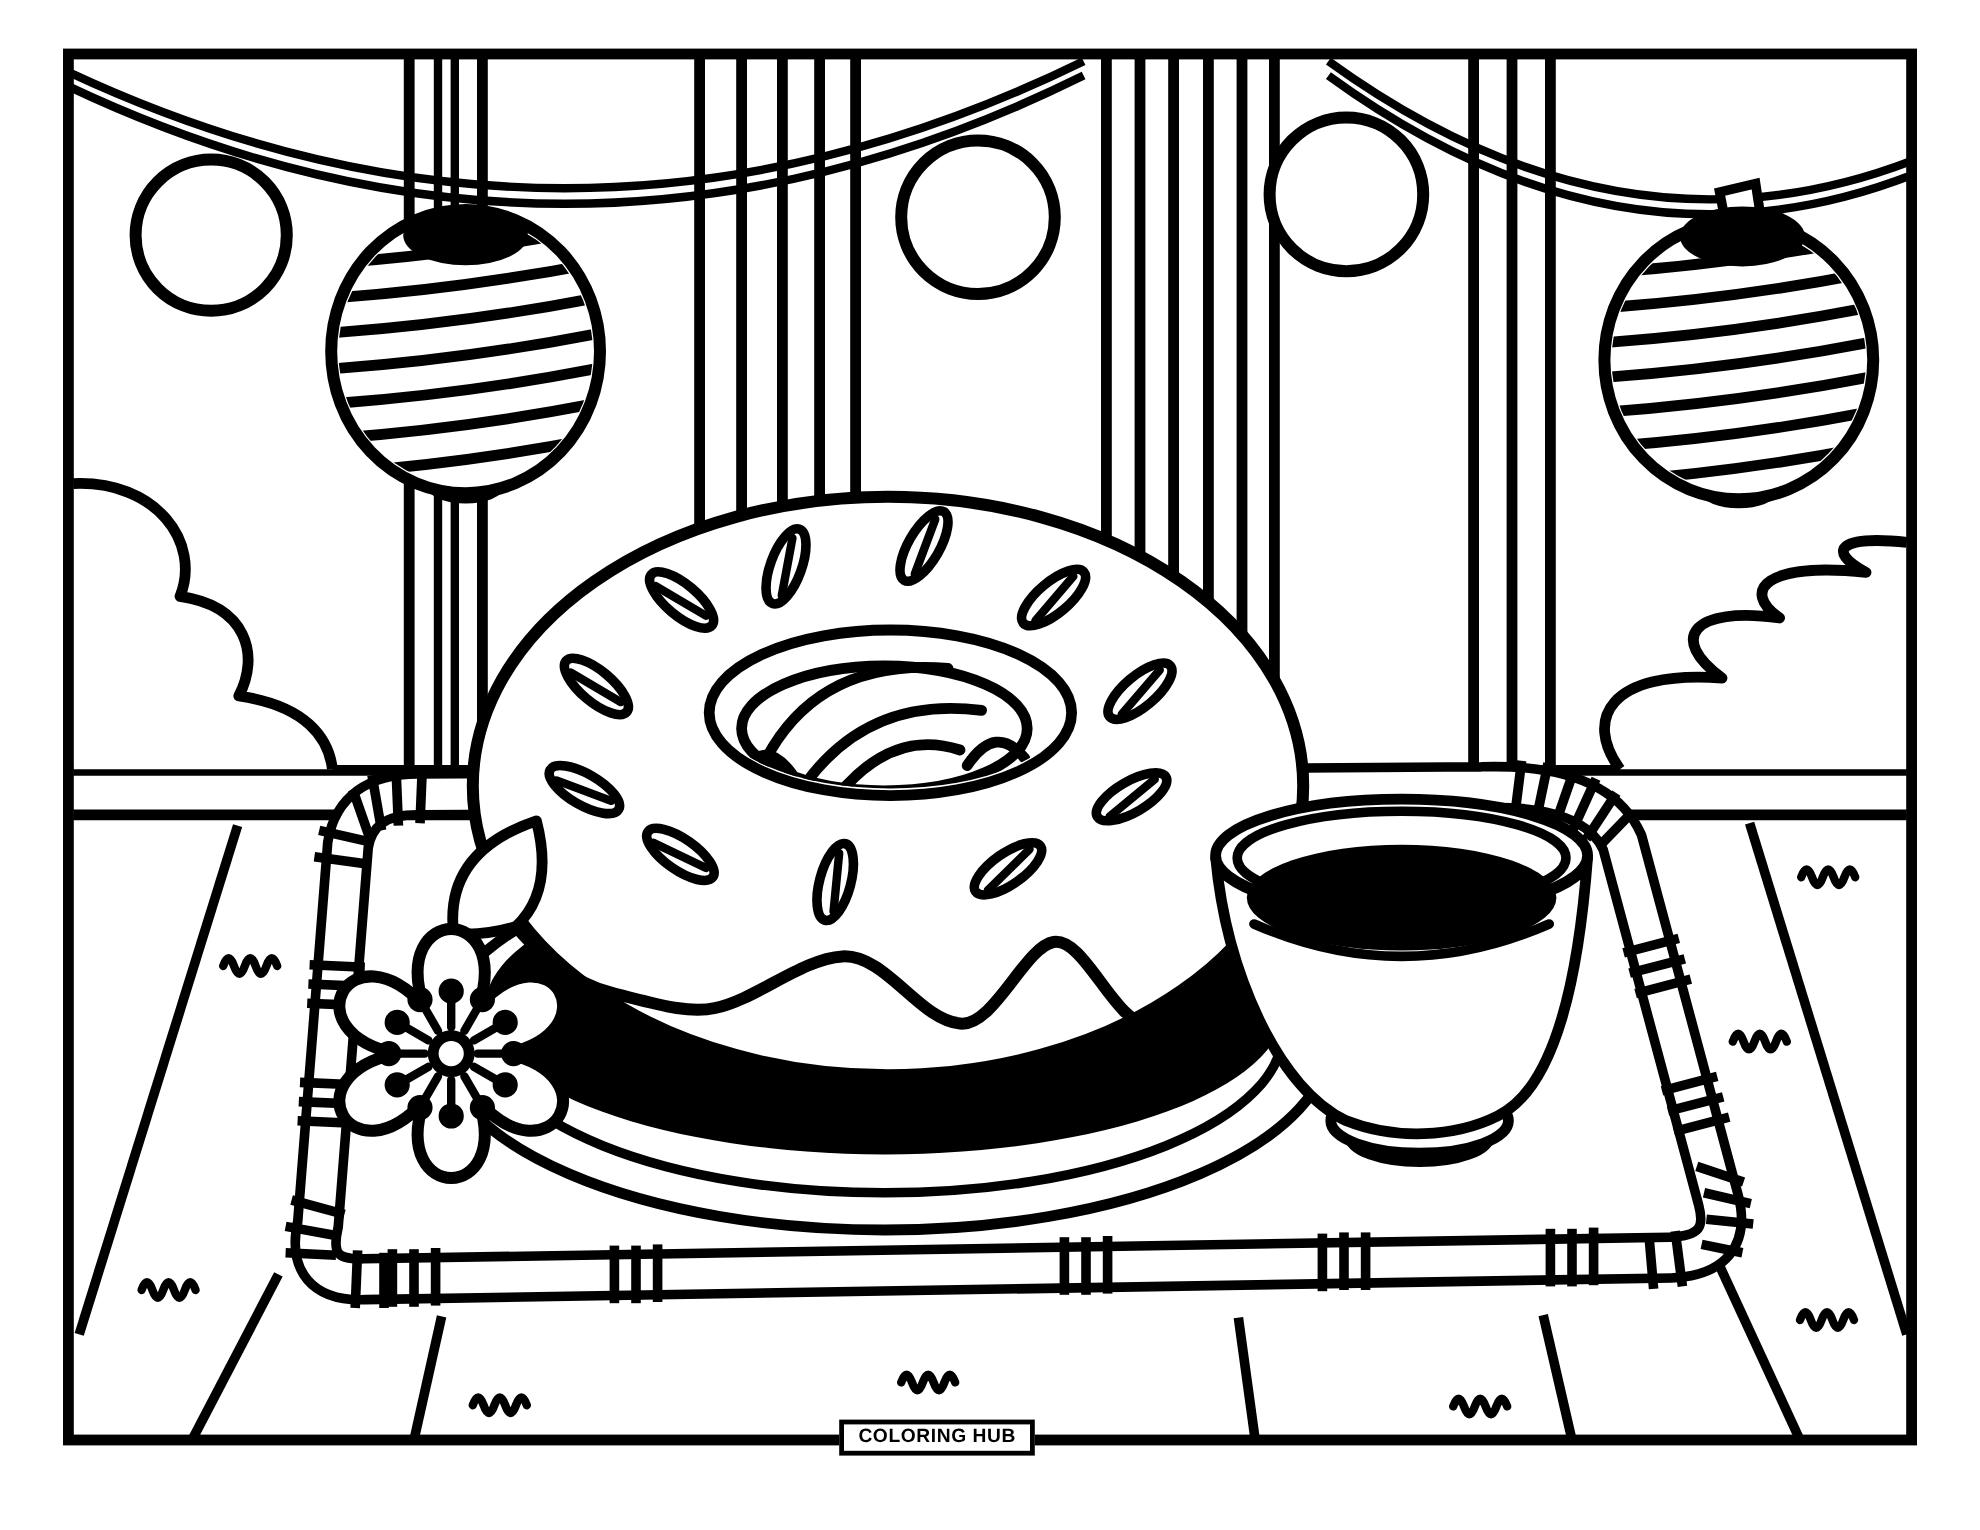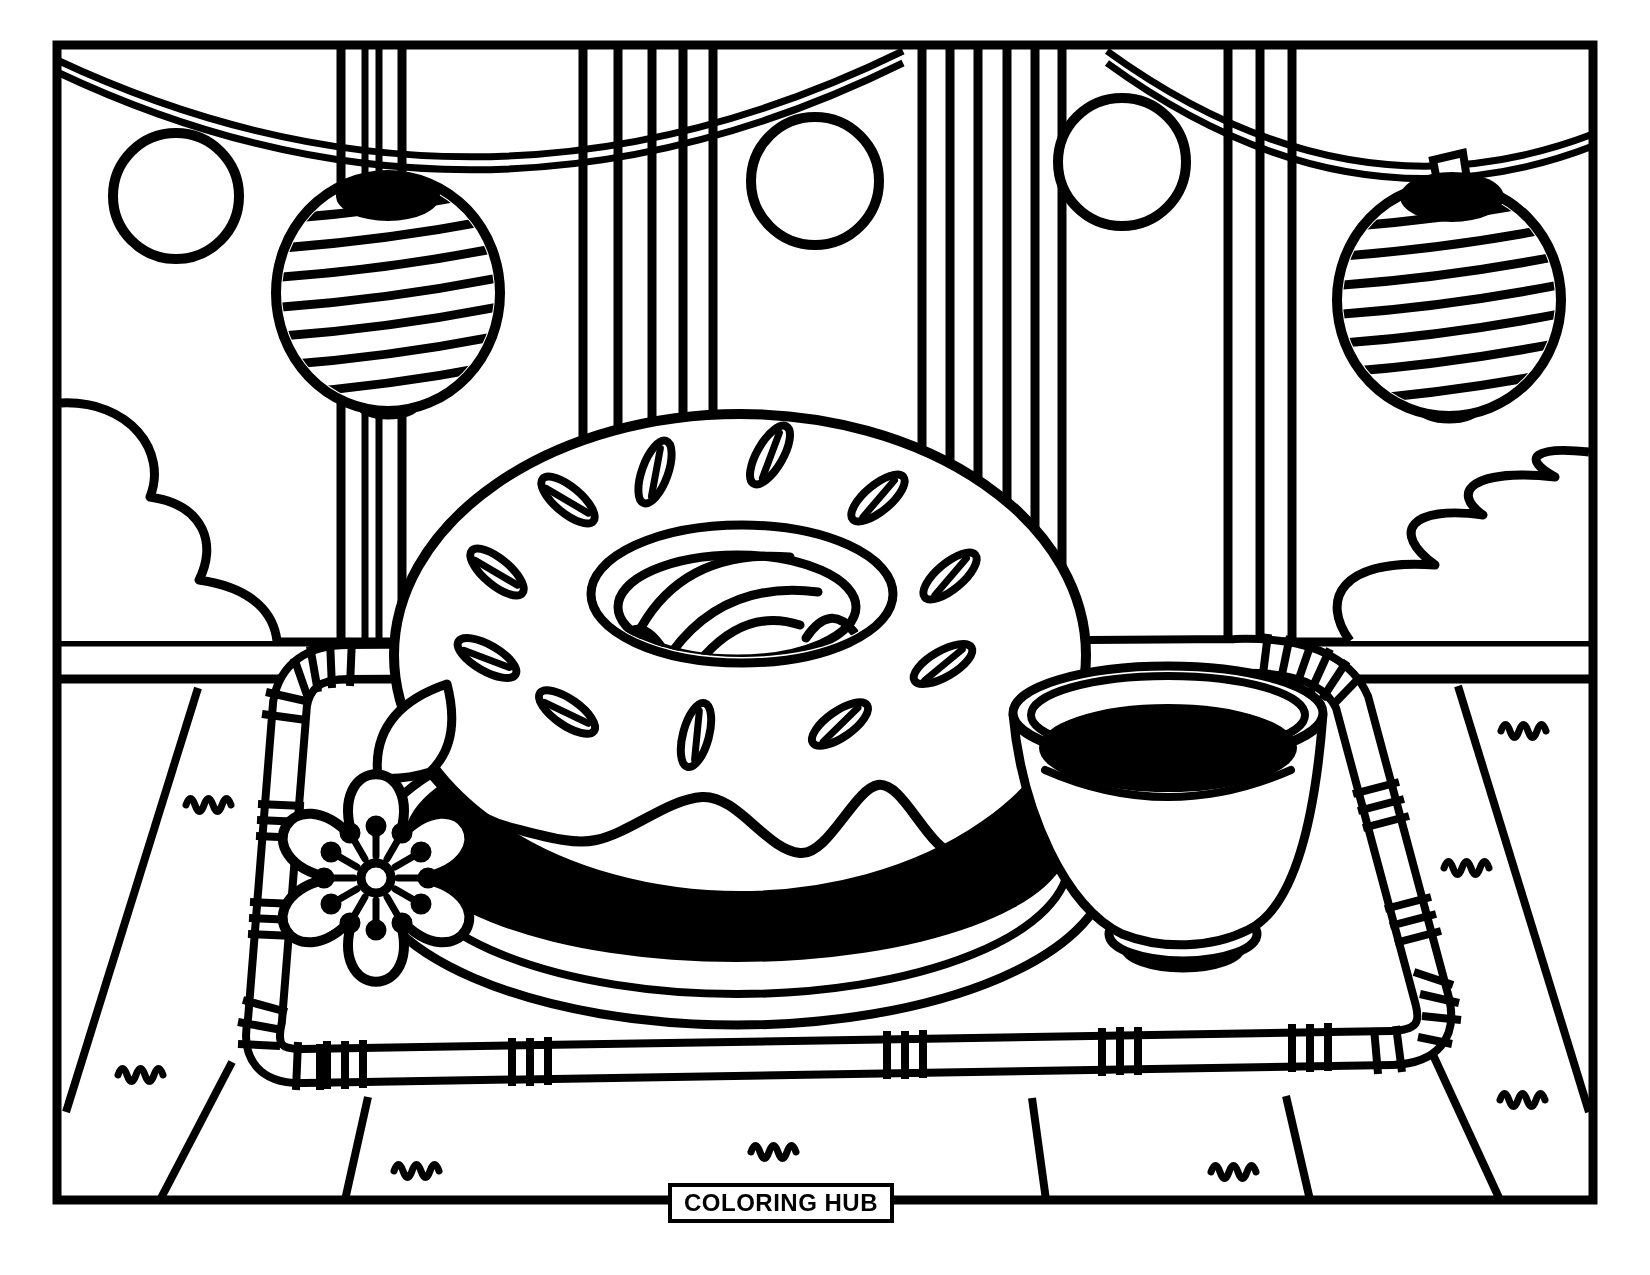--- a/index.html
+++ b/index.html
@@ -23,7 +23,7 @@
     border:4px solid var(--line);
     padding:2px 12px;
     font-weight:bold;
-    font-size:24px;
+    font-size:16px;
     letter-spacing:0.5px;
     color:var(--line);
     white-space:nowrap;

